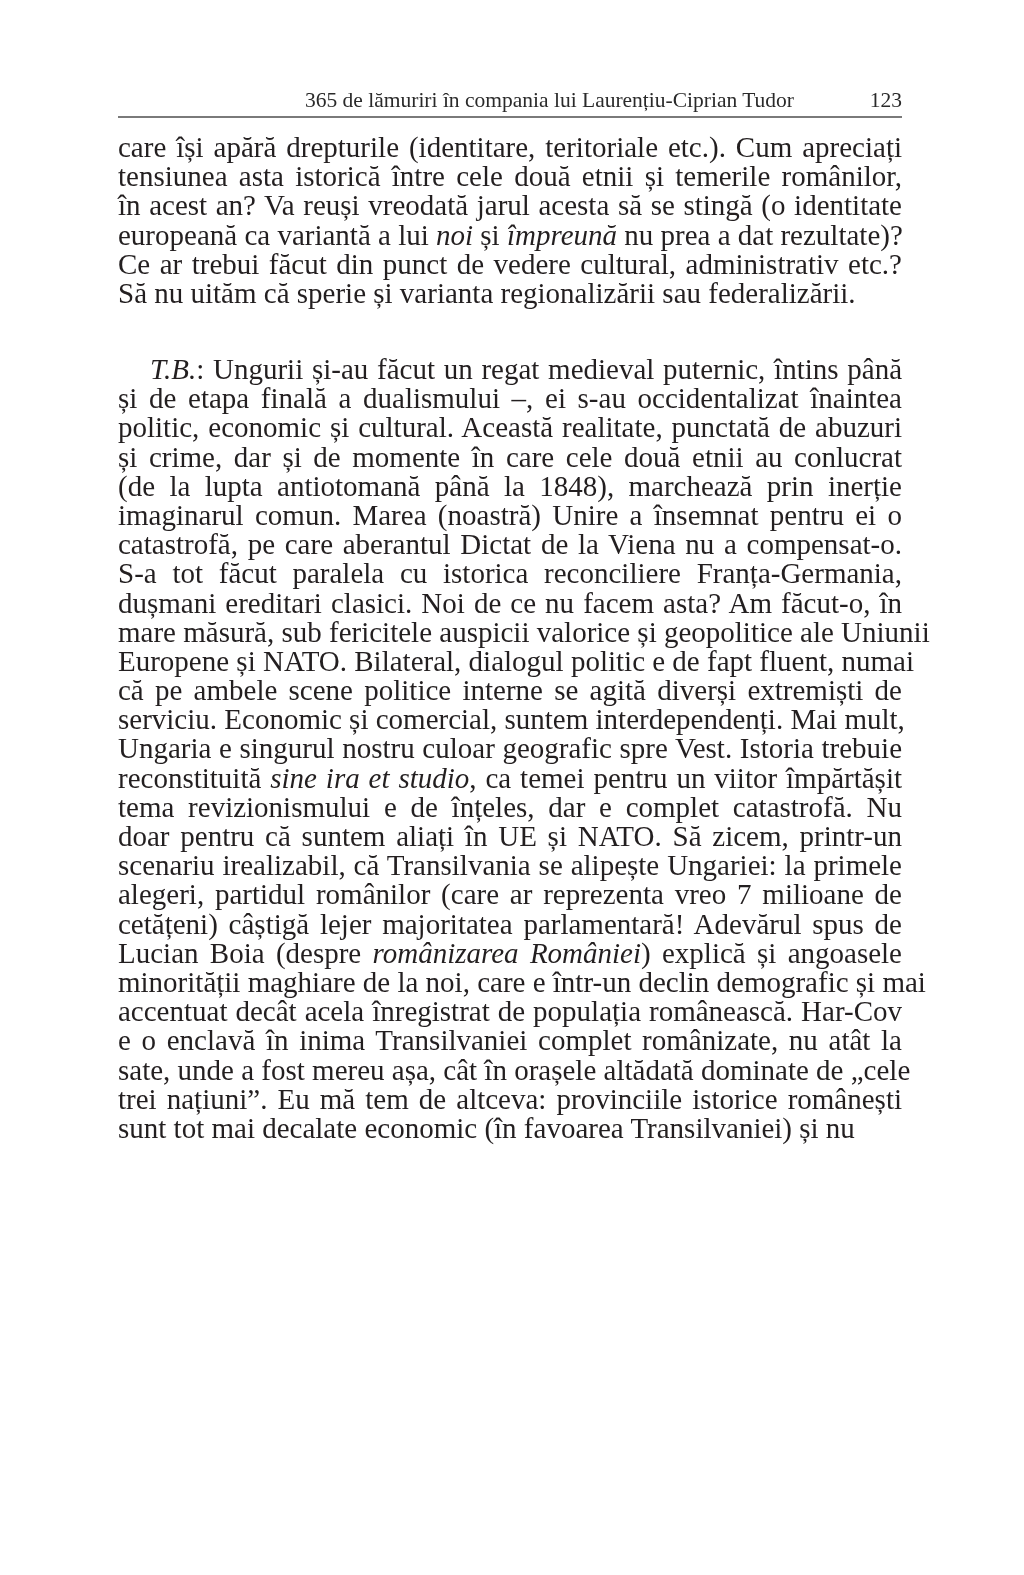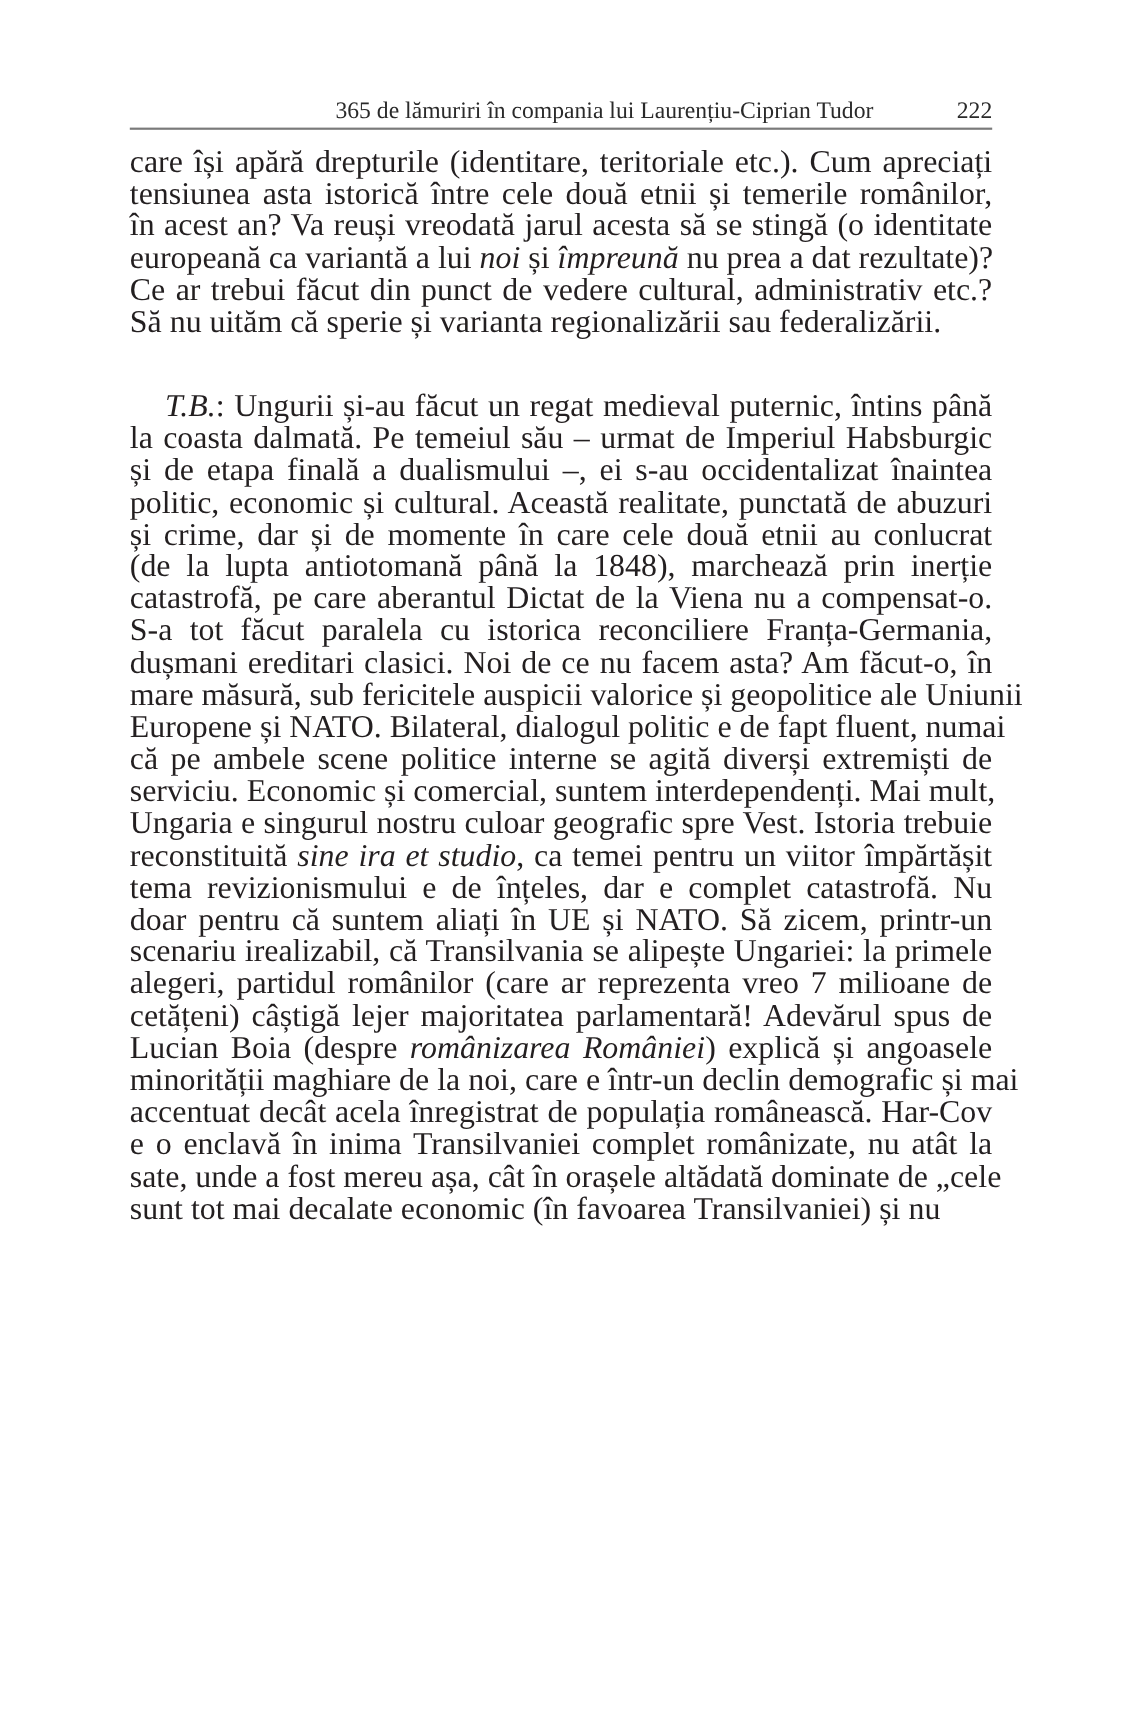--- a/index.html
+++ b/index.html
@@ -83,7 +83,7 @@
 <div class="page">
   <div class="running-head">
     <span class="title">365 de lămuriri în compania lui Laurențiu-Ciprian Tudor</span>
-    <span class="page-num">222</span>
+    <span class="page-num">123</span>
   </div>
   <div class="head-rule"></div>
 

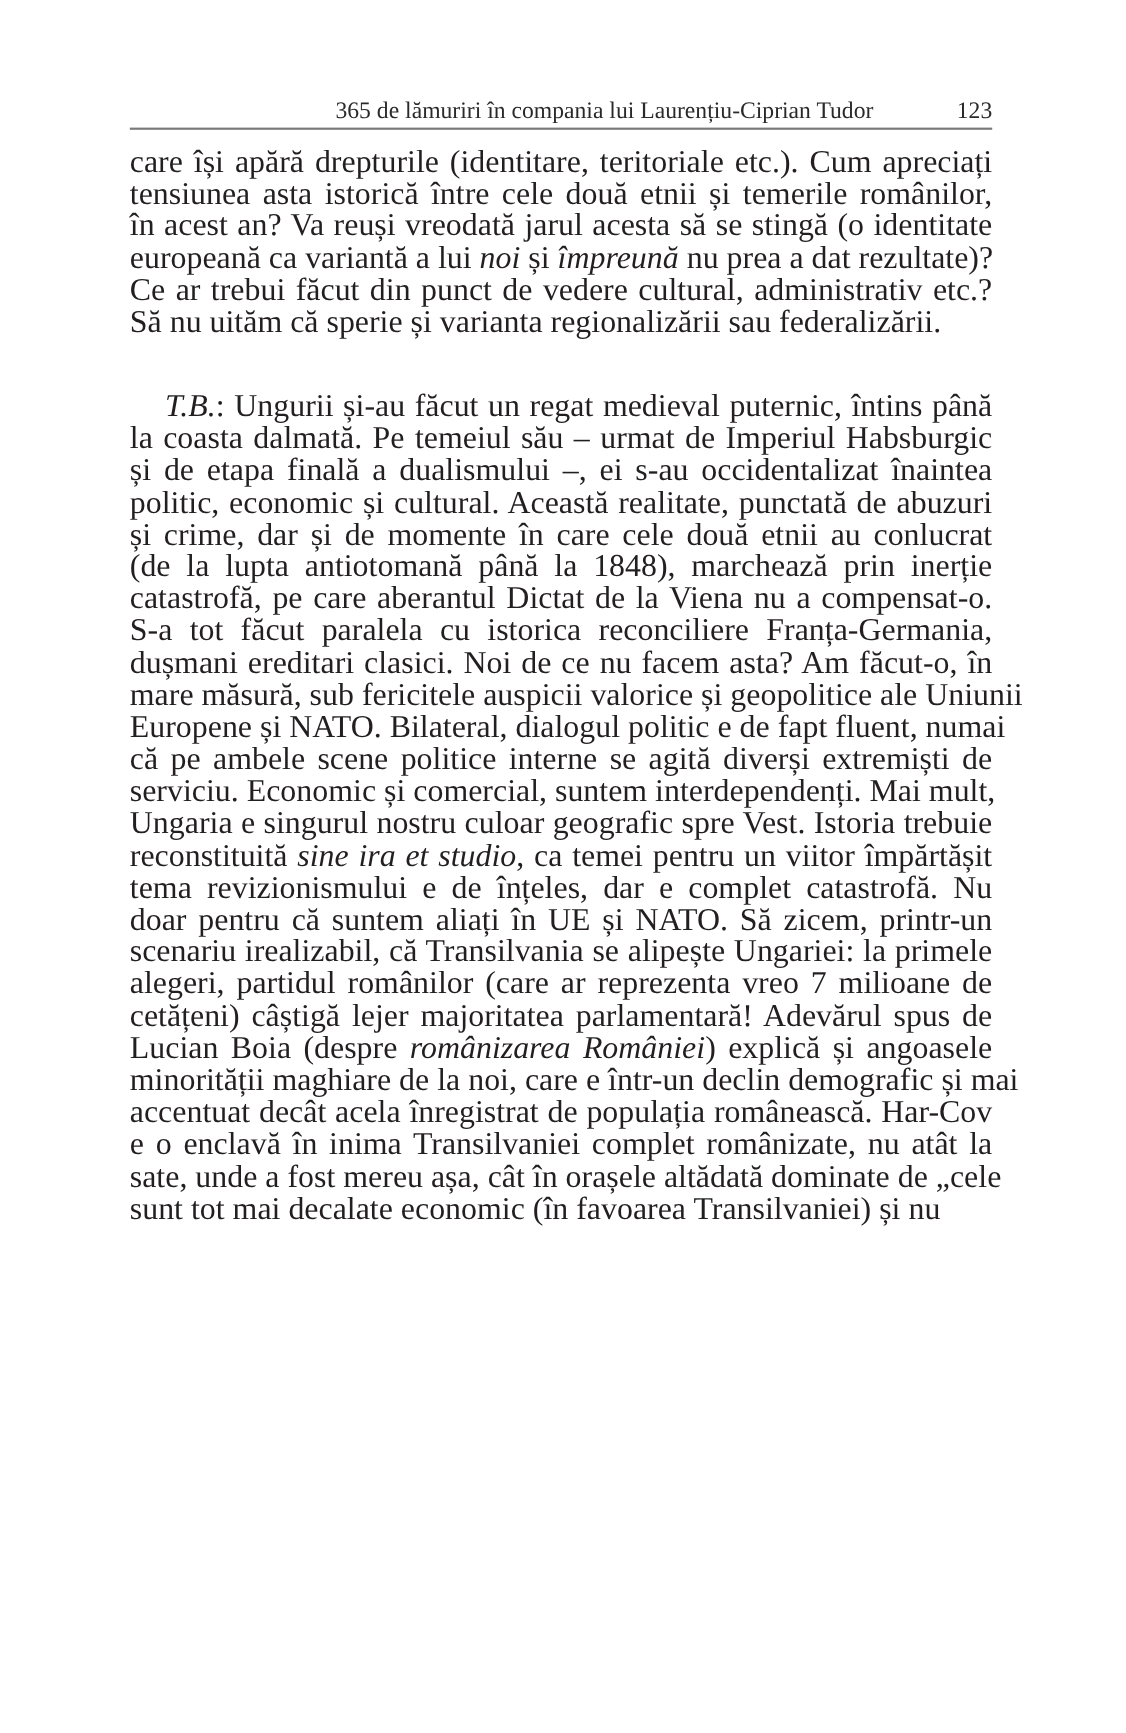--- a/index.html
+++ b/index.html
@@ -101,7 +101,6 @@
   <div class="body-text" id="p2">
     <p class="para">
         <span class="line indent"><span class="it">T.B.</span><span>: Ungurii și-au făcut un regat medieval puternic, întins până</span></span>
-        <span class="line"><span>la coasta dalmată. Pe temeiul său – urmat de Imperiul Habsburgic</span></span>
         <span class="line"><span>și de etapa finală a dualismului –, ei s-au occidentalizat înaintea</span></span>
         <span class="line"><span>politic, economic și cultural. Această realitate, punctată de abuzuri</span></span>
         <span class="line"><span>și crime, dar și de momente în care cele două etnii au conlucrat</span></span>

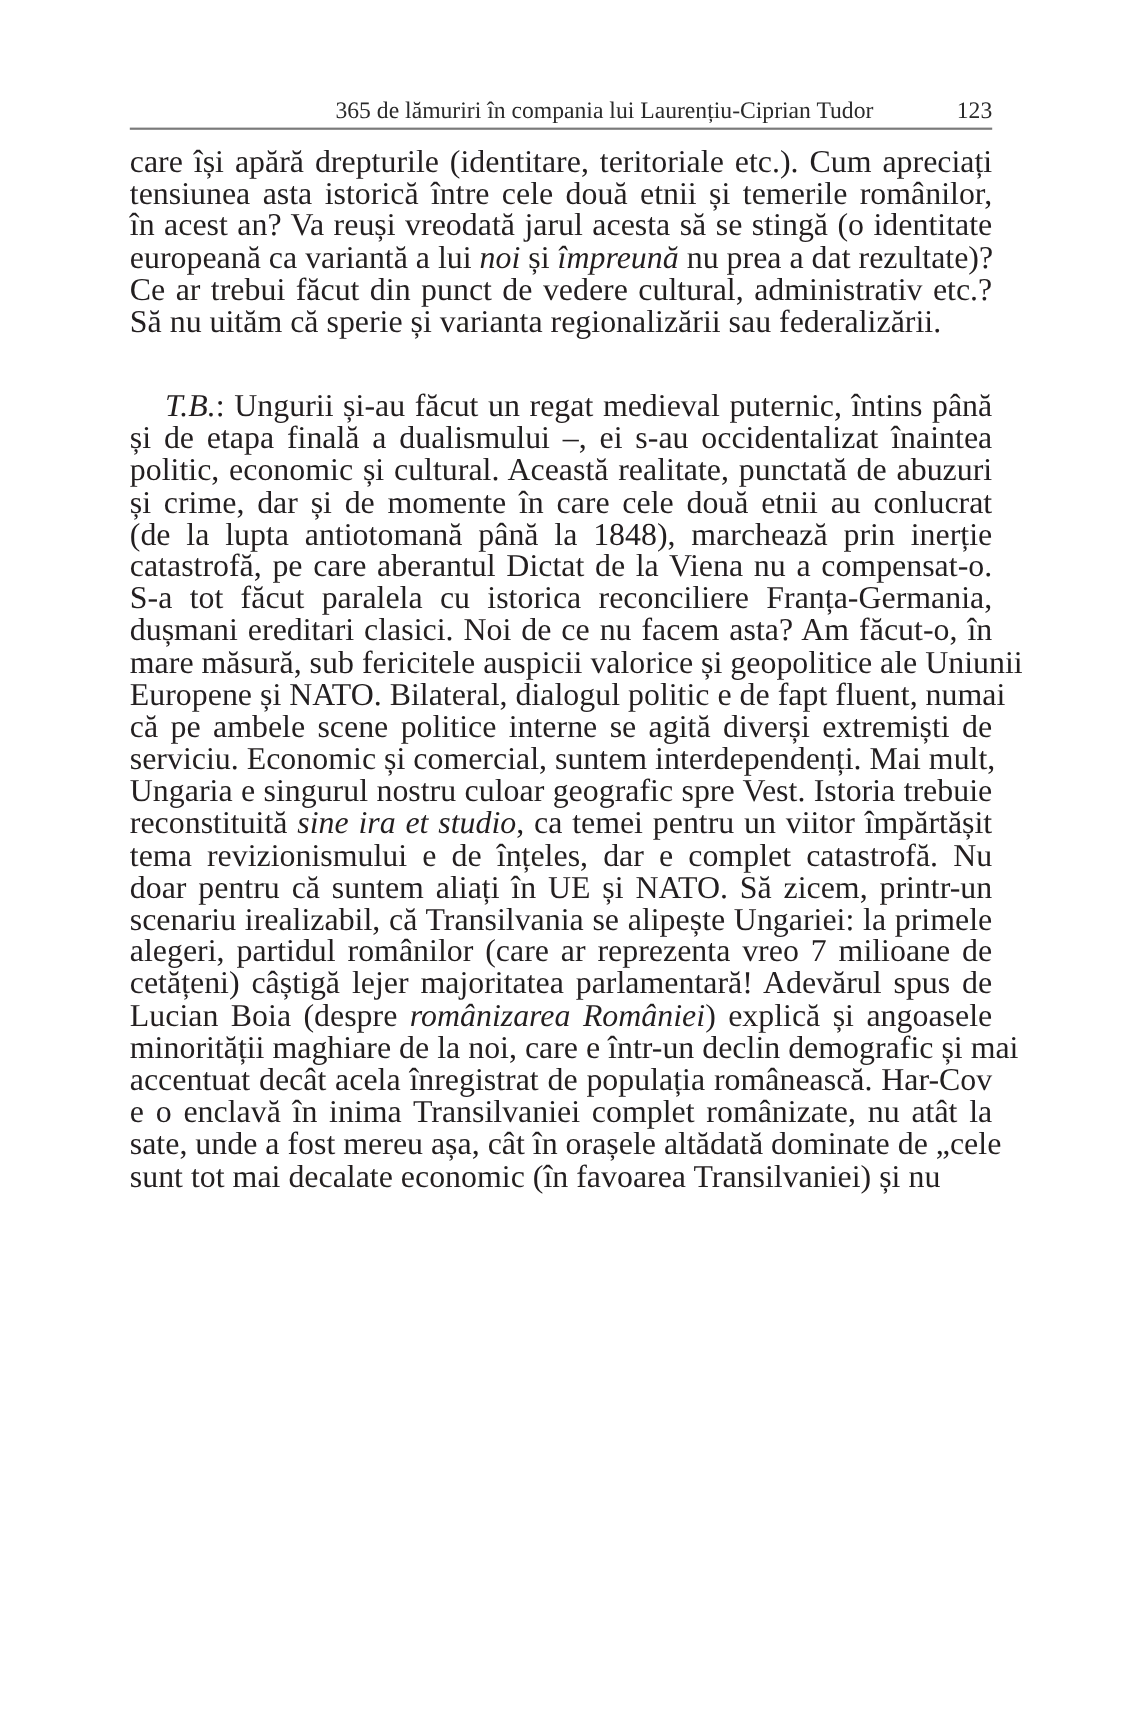--- a/index.html
+++ b/index.html
@@ -105,6 +105,7 @@
         <span class="line"><span>politic, economic și cultural. Această realitate, punctată de abuzuri</span></span>
         <span class="line"><span>și crime, dar și de momente în care cele două etnii au conlucrat</span></span>
         <span class="line"><span>(de la lupta antiotomană până la 1848), marchează prin inerție</span></span>
+        <span class="line"><span>imaginarul comun. Marea (noastră) Unire a însemnat pentru ei o</span></span>
         <span class="line"><span>catastrofă, pe care aberantul Dictat de la Viena nu a compensat-o.</span></span>
         <span class="line"><span>S-a tot făcut paralela cu istorica reconciliere Franța-Germania,</span></span>
         <span class="line"><span>dușmani ereditari clasici. Noi de ce nu facem asta? Am făcut-o, în</span></span>

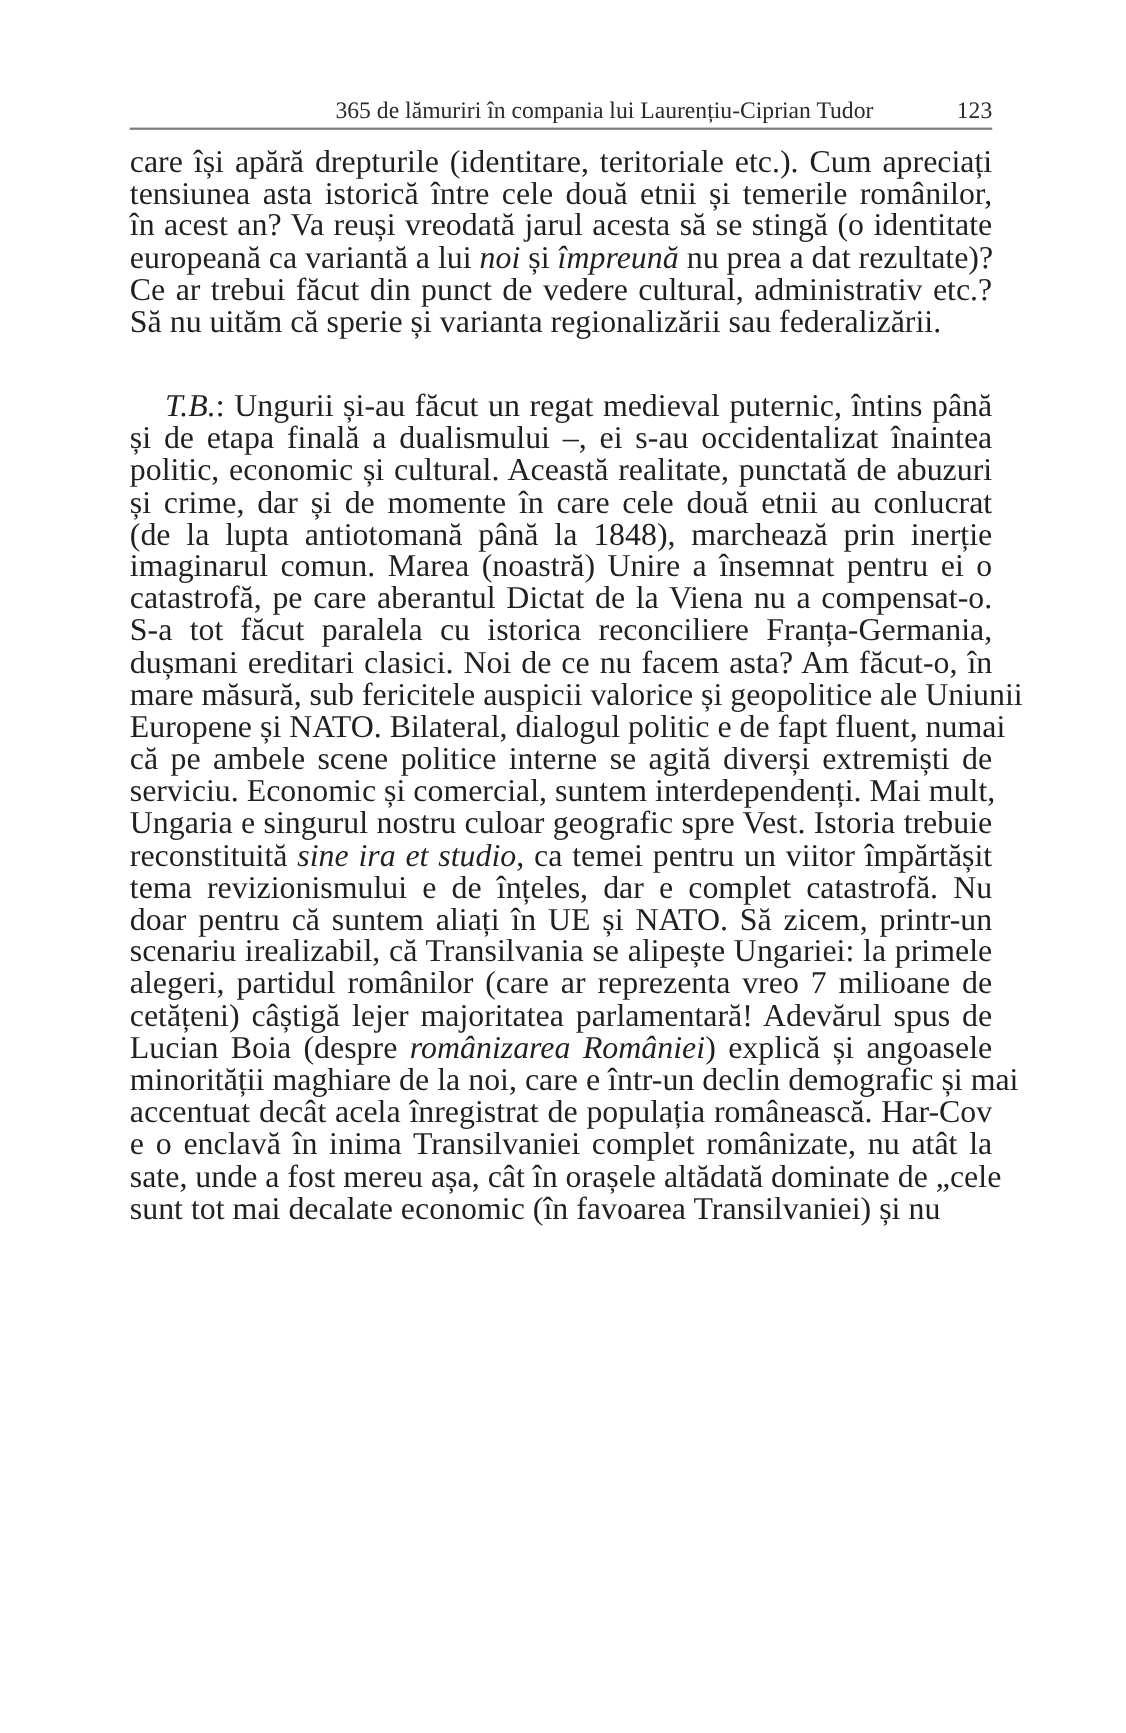--- a/index.html
+++ b/index.html
@@ -125,6 +125,7 @@
         <span class="line"><span>accentuat decât acela înregistrat de populația românească. Har-Cov</span></span>
         <span class="line"><span>e o enclavă în inima Transilvaniei complet românizate, nu atât la</span></span>
         <span class="line"><span>sate, unde a fost mereu așa, cât în orașele altădată dominate de „cele</span></span>
+        <span class="line"><span>trei națiuni”. Eu mă tem de altceva: provinciile istorice românești</span></span>
         <span class="line last"><span>sunt tot mai decalate economic (în favoarea Transilvaniei) și nu</span></span>
       </p>
   </div>

